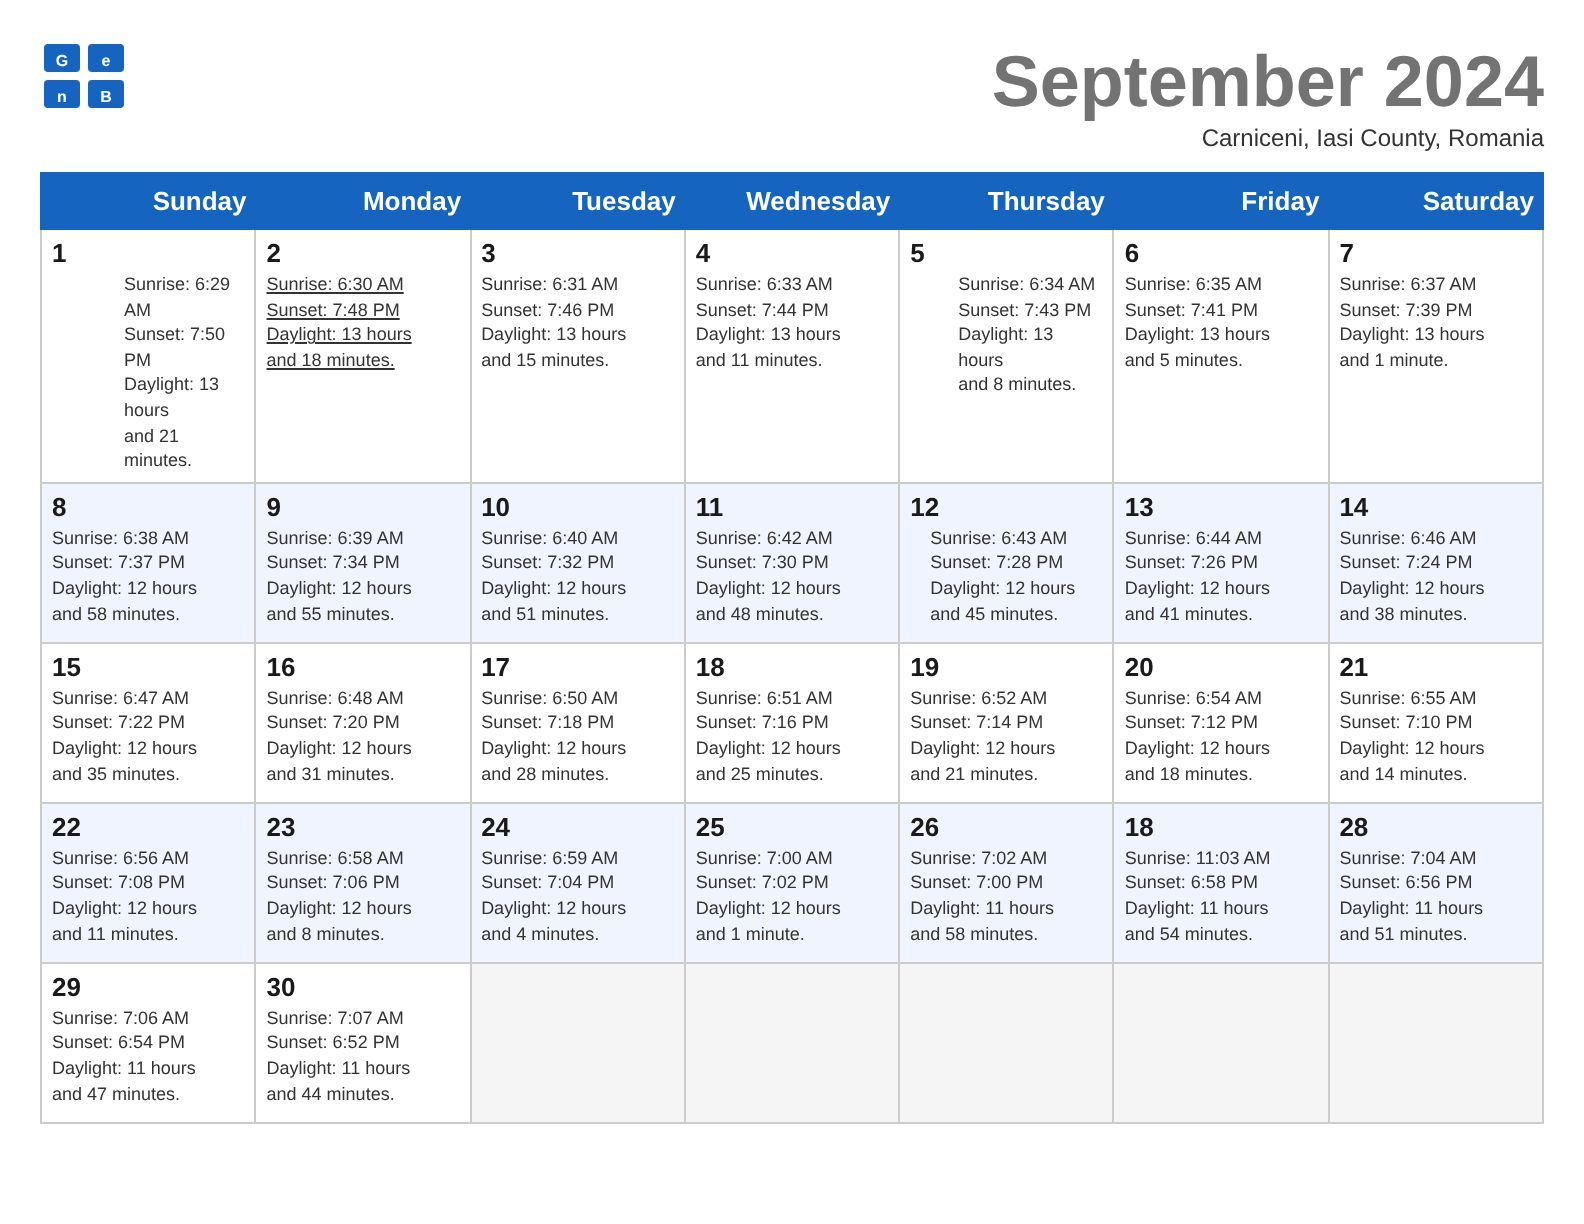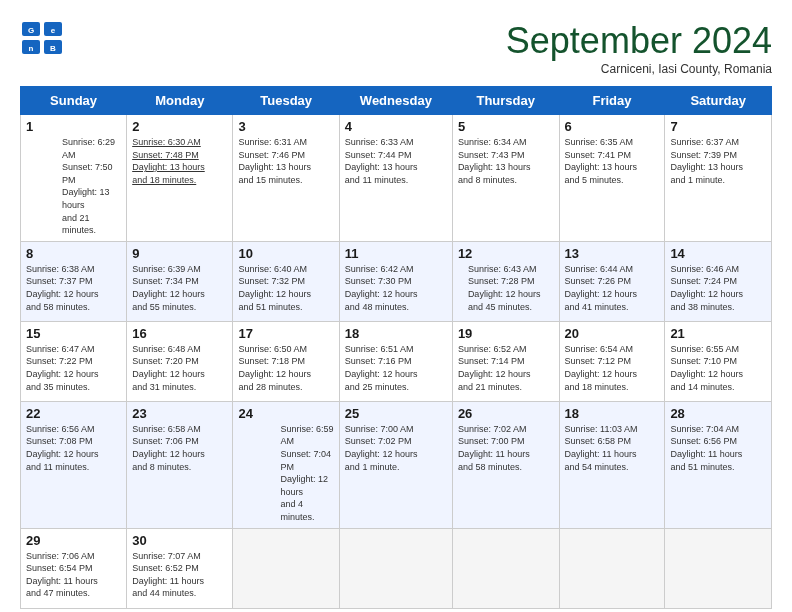--- a/index.html
+++ b/index.html
@@ -26,8 +26,8 @@
     }
     .month-year {
       font-size: 36px;
-      font-weight: normal;
-      color: #14532d;
+      font-weight: bold;
+      color: #737373;
     }
     .location {
       font-size: 12px;

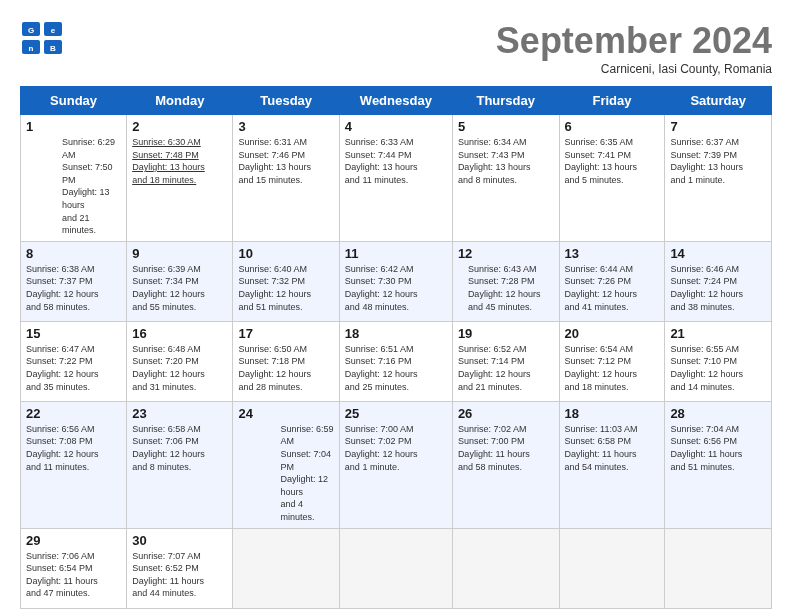--- a/index.html
+++ b/index.html
@@ -43,8 +43,8 @@
       color: #fff;
       font-size: 13px;
       font-weight: bold;
-      padding: 6px 20px;
-      text-align: center;
+      padding: 6px 4px;
+      text-align: right;
       border: 1px solid #1565c0;
       margin-top: 19px;
     }

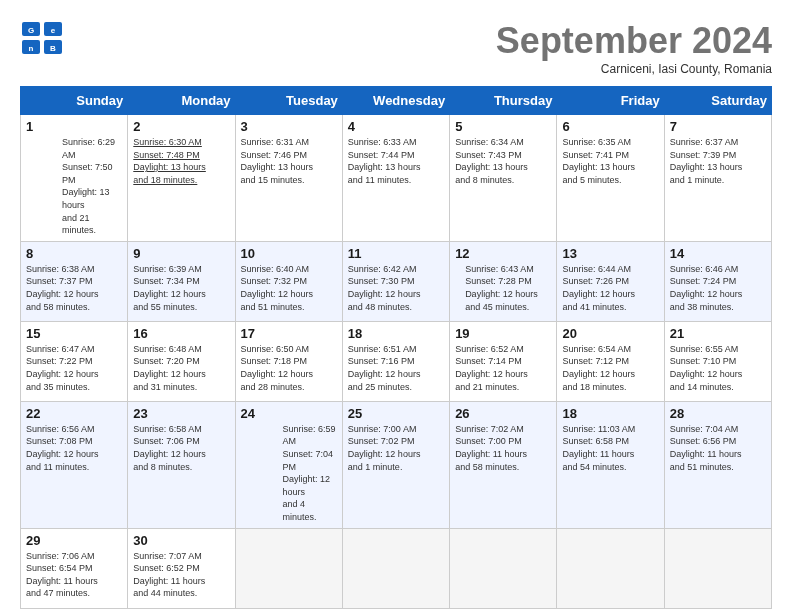--- a/index.html
+++ b/index.html
@@ -148,7 +148,7 @@
         </td>
         <td>
           <span class="day-num">5</span>
-          <div class="day-info" style="white-space: pre-line;">Sunrise: 6:34 AM
+          <div class="day-info" style="white-space: pre-line; margin-left: 24px;">Sunrise: 6:34 AM
 Sunset: 7:43 PM
 Daylight: 13 hours
 and 8 minutes.</div>

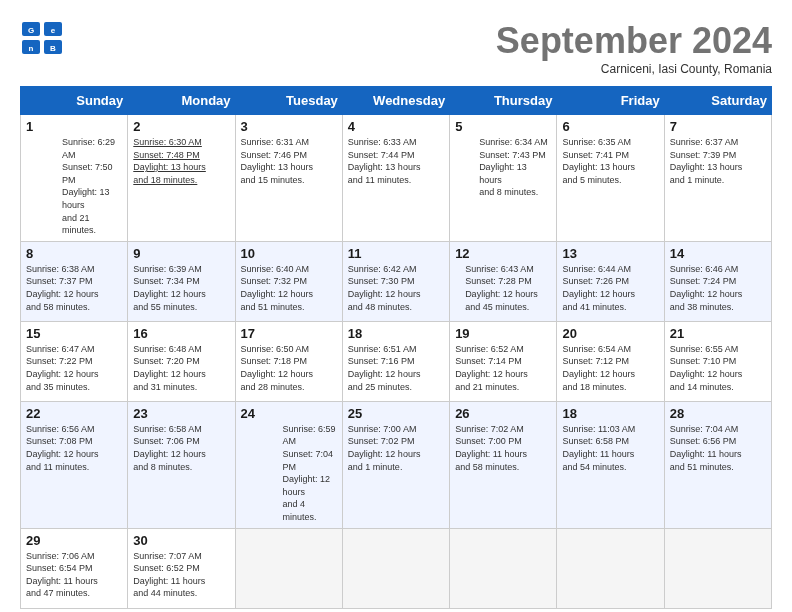--- a/index.html
+++ b/index.html
@@ -287,7 +287,7 @@
         </td>
         <td>
           <span class="day-num">24</span>
-          <div class="day-info" style="white-space: pre-line; margin-left: 42px;">Sunrise: 6:59 AM
+          <div class="day-info" style="white-space: pre-line;">Sunrise: 6:59 AM
 Sunset: 7:04 PM
 Daylight: 12 hours
 and 4 minutes.</div>

